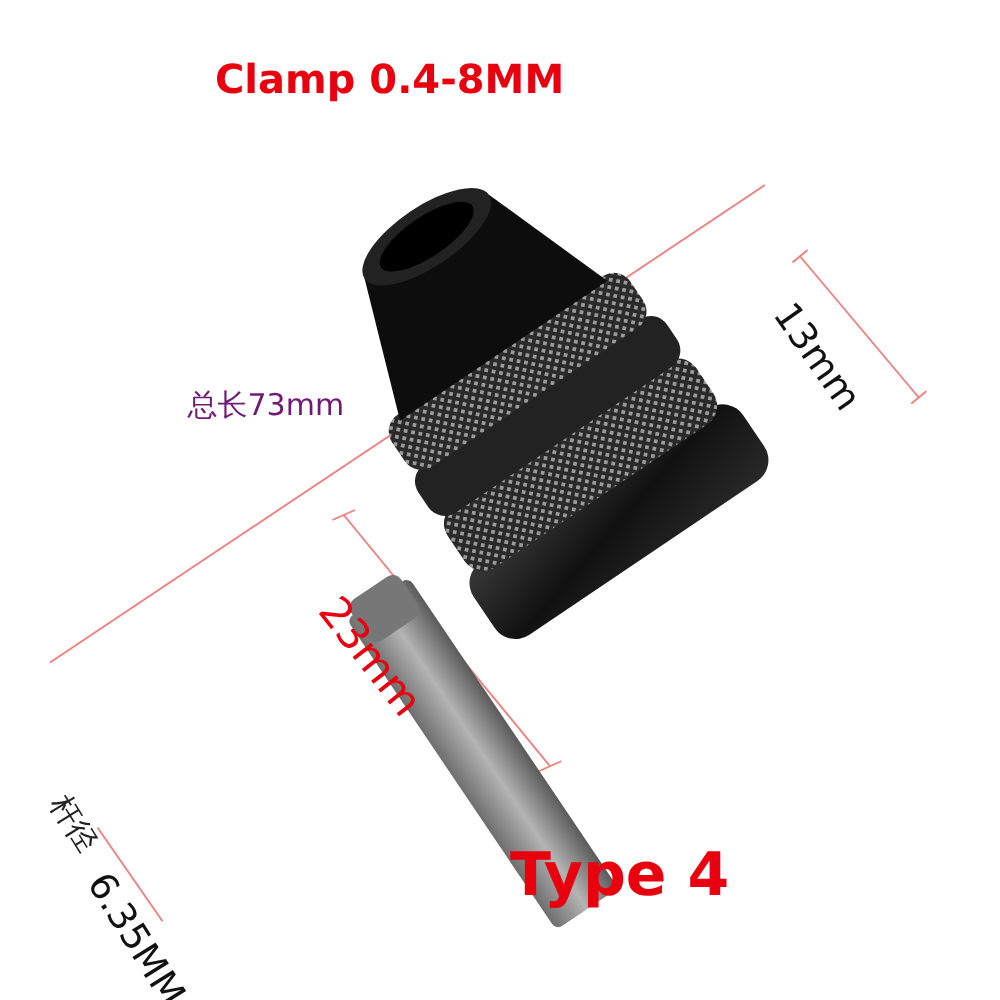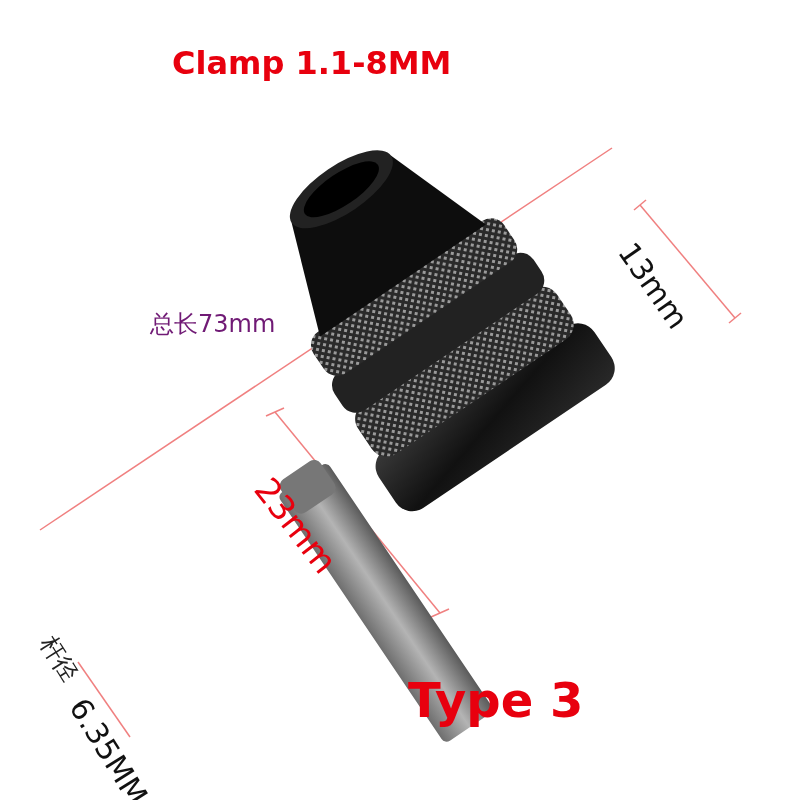--- a/index.html
+++ b/index.html
@@ -63,7 +63,7 @@
   </g>
 </svg>
 
-<div class="abs title">Clamp 1.1-8MM</div>
+<div class="abs title">Clamp 0.4-8MM</div>
 <div class="abs len">总长73mm</div>
 <div class="abs dim13">13mm</div>
 <div class="abs dim23">23mm</div>

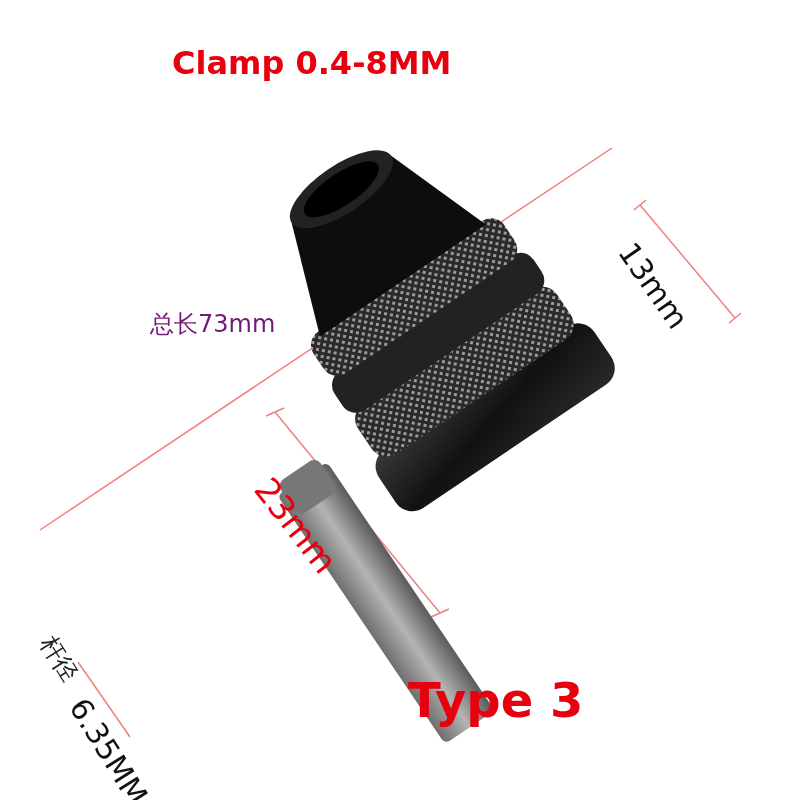--- a/index.html
+++ b/index.html
@@ -69,6 +69,6 @@
 <div class="abs dim23">23mm</div>
 <div class="abs shank-label">杆径</div>
 <div class="abs shank-val">6.35MM</div>
-<div class="abs type">Type 3</div>
+<div class="abs type">Type 4</div>
 
 </body></html>

